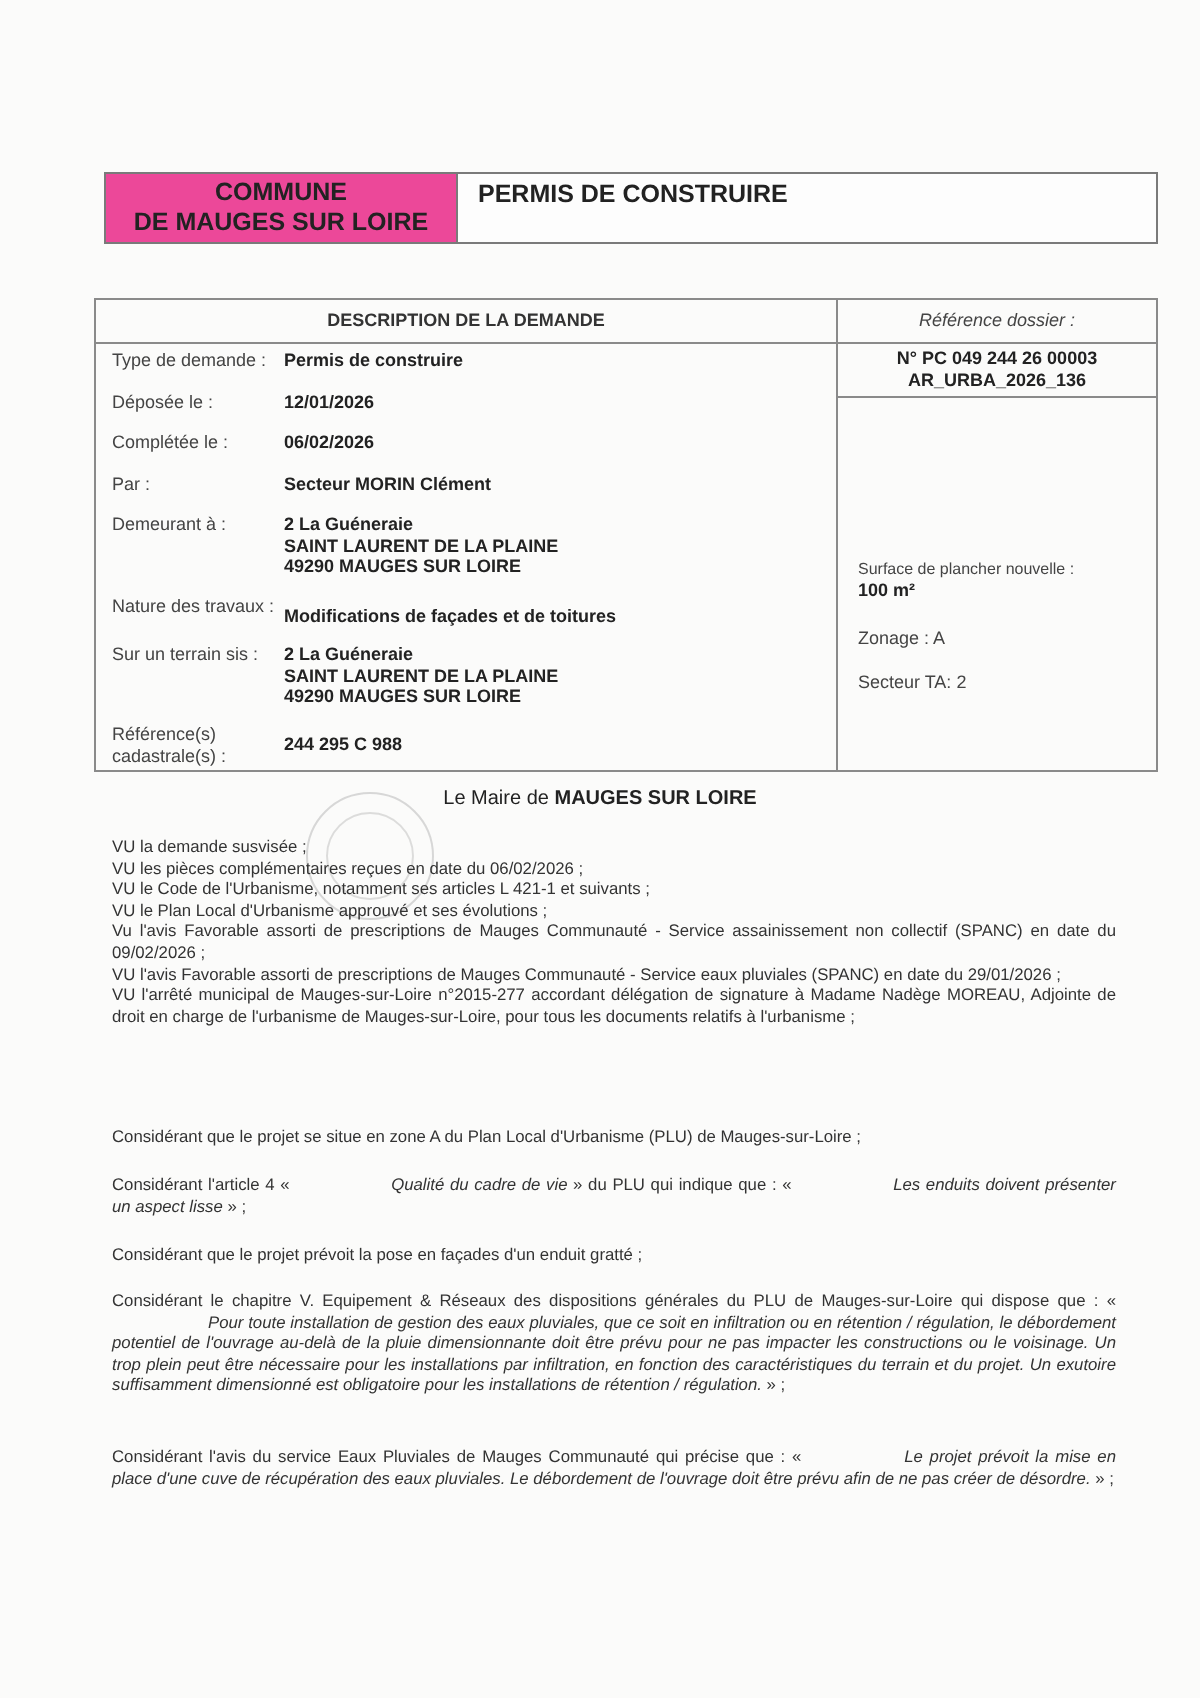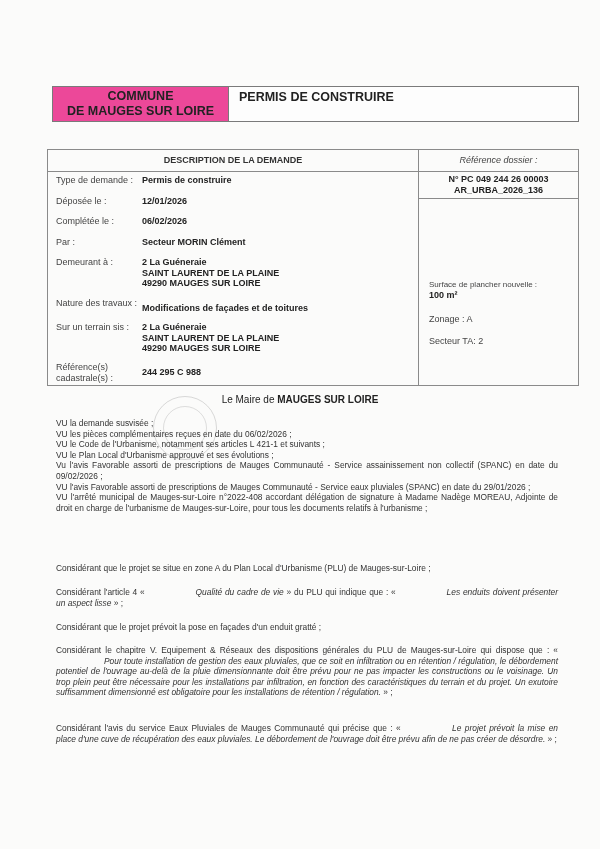--- a/index.html
+++ b/index.html
@@ -121,7 +121,7 @@
   <p>VU le Plan Local d'Urbanisme approuvé et ses évolutions ;</p>
   <p>Vu l'avis Favorable assorti de prescriptions de Mauges Communauté - Service assainissement non collectif (SPANC) en date du 09/02/2026 ;</p>
   <p>VU l'avis Favorable assorti de prescriptions de Mauges Communauté - Service eaux pluviales (SPANC)  en date du 29/01/2026 ;</p>
-  <p>VU l'arrêté municipal de Mauges-sur-Loire n°2022-408 accordant délégation de signature à Madame Nadège MOREAU, Adjointe de droit en charge de l'urbanisme de Mauges-sur-Loire, pour tous les documents relatifs à l'urbanisme ;</p>
+  <p>VU l'arrêté municipal de Mauges-sur-Loire n°2015-277 accordant délégation de signature à Madame Nadège MOREAU, Adjointe de droit en charge de l'urbanisme de Mauges-sur-Loire, pour tous les documents relatifs à l'urbanisme ;</p>
 </div>
 
 <div class="body" style="top:563px">Considérant que le projet se situe en zone A du Plan Local d'Urbanisme (PLU) de Mauges-sur-Loire ;</div>

